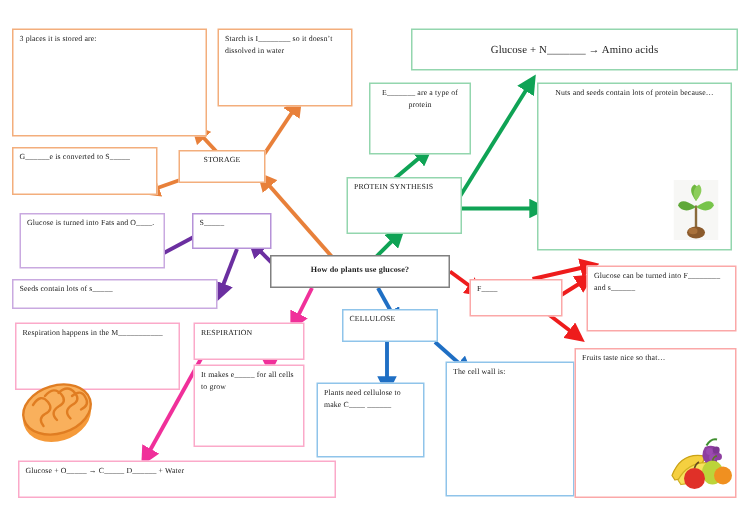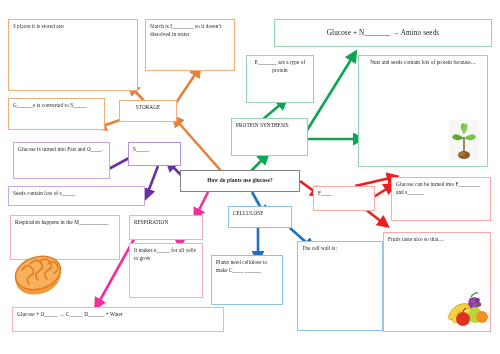--- a/index.html
+++ b/index.html
@@ -199,7 +199,7 @@
   </div>
 
   <div class="box c-green headline" style="left:274px; top:19px; width:218px; height:28px;">
-    <span class="txt">Glucose + N_______ → Amino seeds</span>
+    <span class="txt">Glucose + N_______ → Amino acids</span>
   </div>
 
   <div class="box c-green centertext" style="left:246px; top:55px; width:68px; height:48px;">

